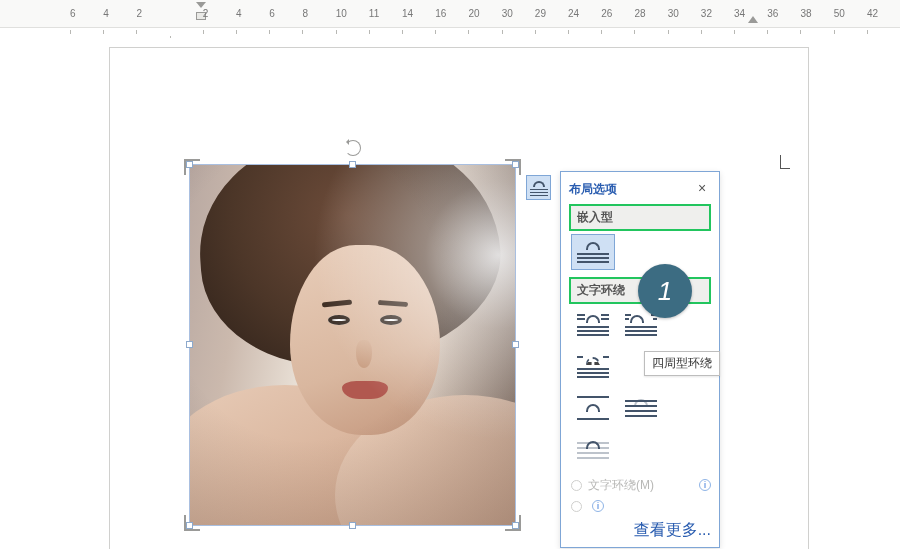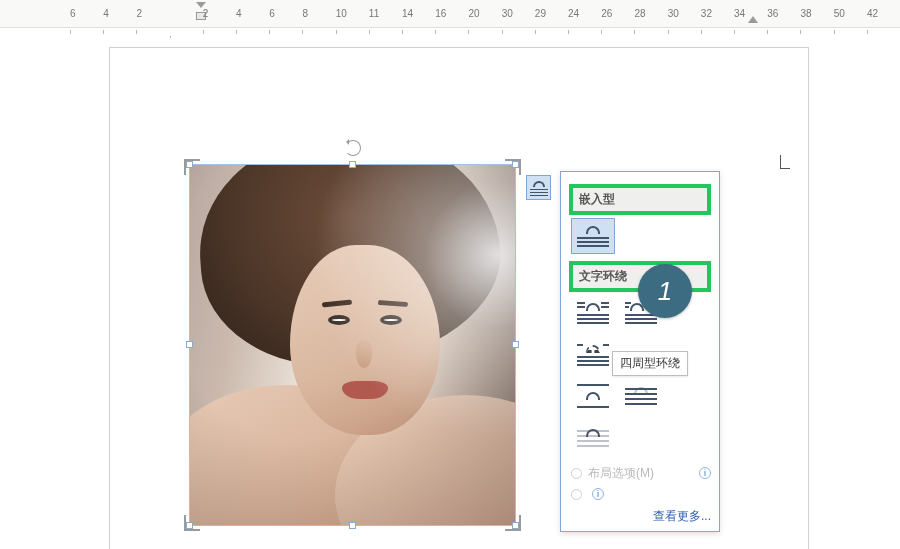--- a/index.html
+++ b/index.html
@@ -434,6 +434,10 @@
 </div>
 
 <div class="panel">
+  <div class="panel-hd">
+    <span class="ttl">布局选项</span>
+    <span class="close">×</span>
+  </div>
 
   <div class="section-label">嵌入型</div>
   <div class="opts-row">

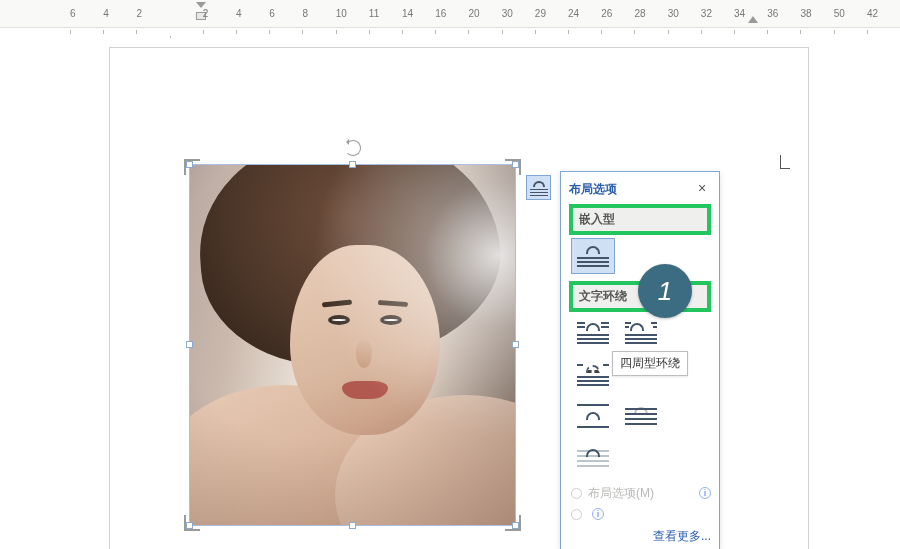--- a/index.html
+++ b/index.html
@@ -294,7 +294,7 @@
   }
   .section-label{
     background:#efefed;
-    border:4px solid #22c55e;
+    border:2px solid #22c55e;
     padding:3px 6px;
     font-weight:bold;
     color:#555;

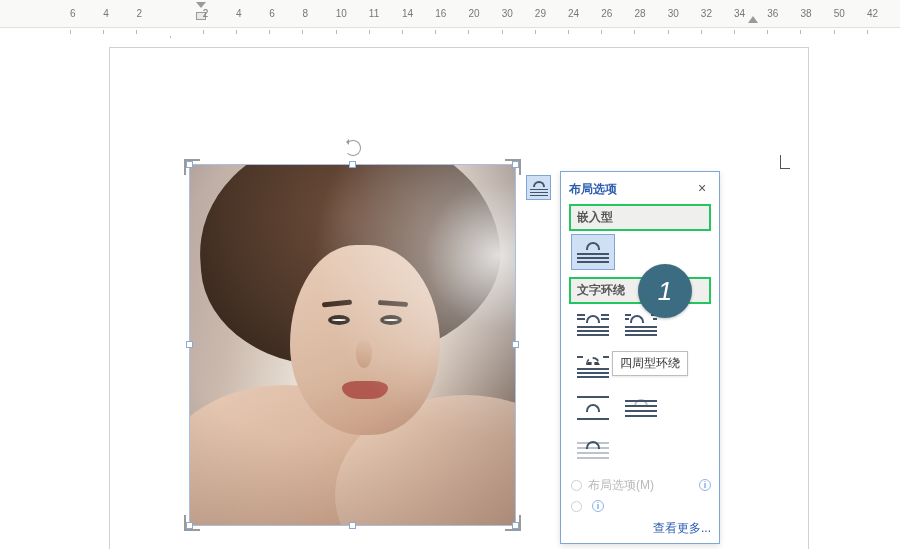--- a/index.html
+++ b/index.html
@@ -342,7 +342,7 @@
   
   .tooltip{
     position:absolute;
-    top:351px; left:612px;
+    top:351px; left:644px;
     background:#fff;
     border:1px solid #bdbdbd;
     padding:3px 7px;

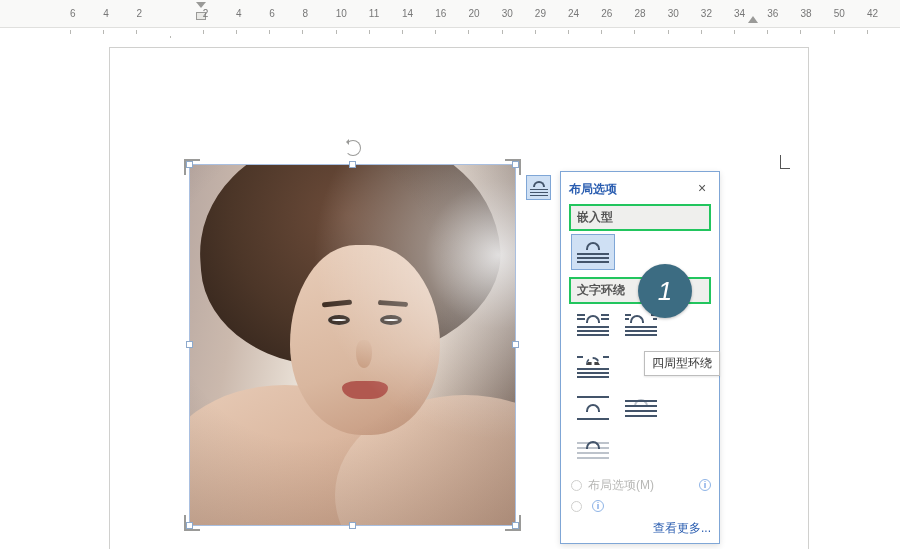--- a/index.html
+++ b/index.html
@@ -518,7 +518,7 @@
 
   <div class="radio-row">
     <div class="rdot"></div>
-    <div class="lbl">布局选项(M)</div>
+    <div class="lbl">文字环绕(M)</div>
     <div class="info">i</div>
   </div>
   <div class="radio-row">

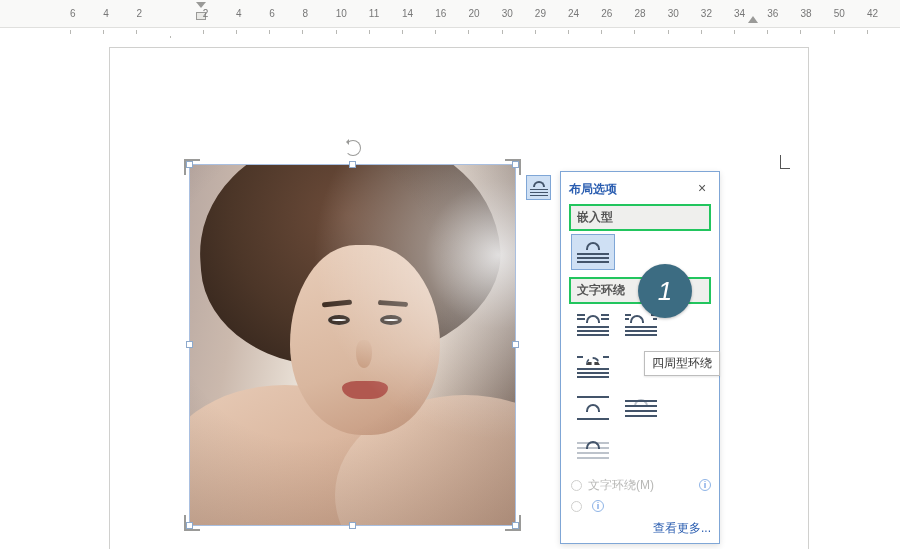--- a/index.html
+++ b/index.html
@@ -322,7 +322,7 @@
     margin-top:8px;
   }
   .see-more a{
-    color:#2a5db0;font-size:12px;text-decoration:none;cursor:pointer;
+    color:#2a5db0;font-size:16px;text-decoration:none;cursor:pointer;
   }
 
   

